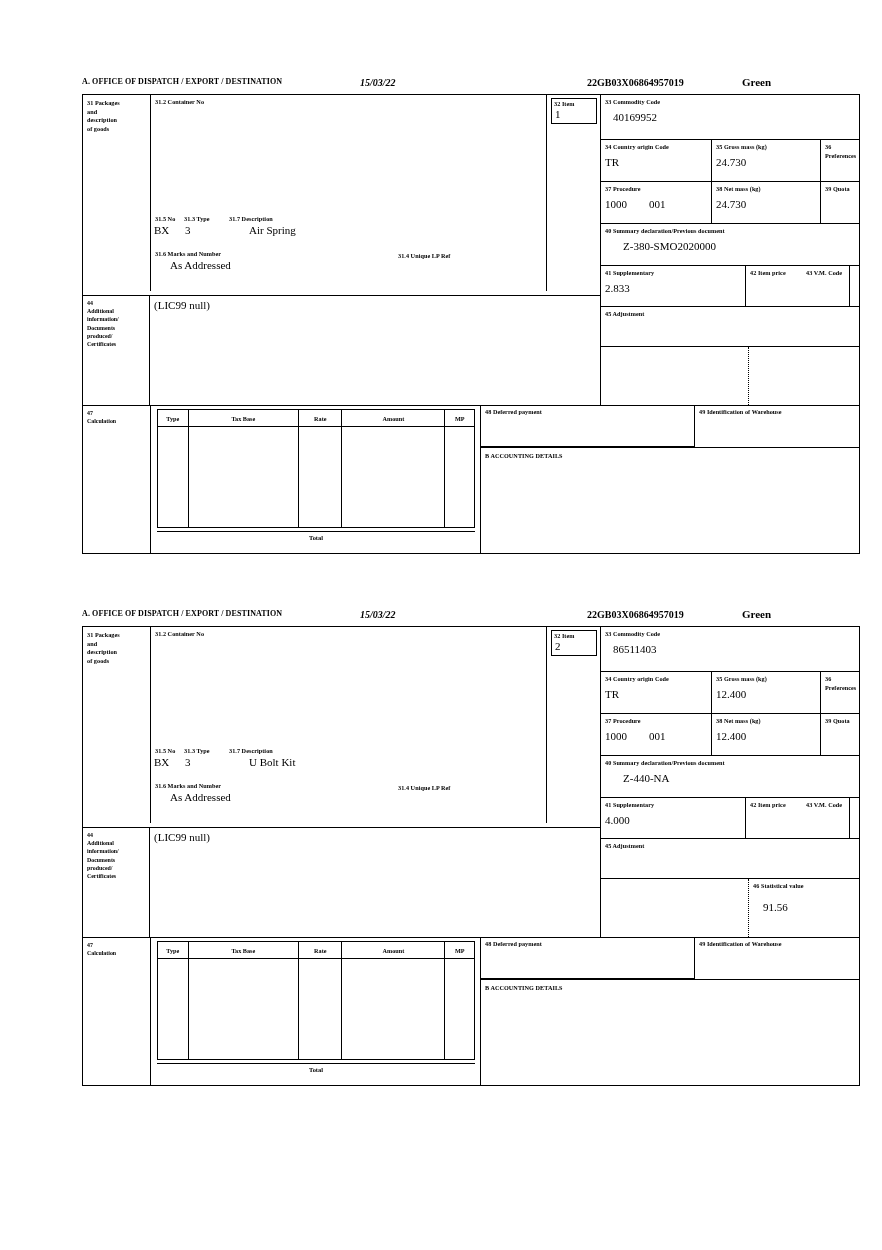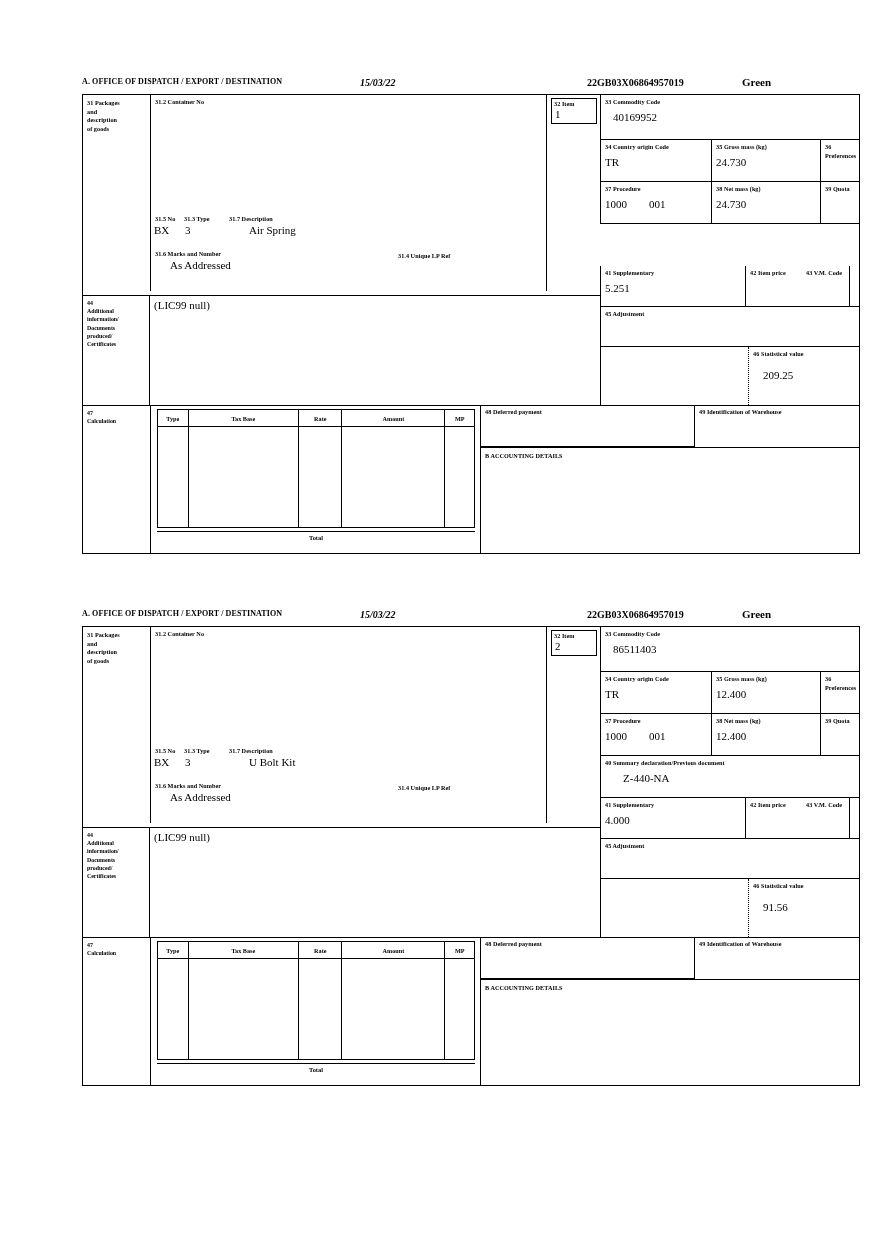--- a/index.html
+++ b/index.html
@@ -300,6 +300,10 @@
         <div class="lbl">39 Quota</div>
         <div class="val" style="padding-top:4px;"></div>
       </div>
+      <div class="cell rc bb c40">
+        <div class="lbl">40 Summary declaration/Previous document</div>
+        <div class="val" style="padding-left:18px;padding-top:4px;">Z-380-SMO2020000</div>
+      </div>
       <div class="cell rc bb c41">
         <div class="lbl">41 Supplementary</div>
         <div class="val" style="padding-top:4px;">5.251</div>

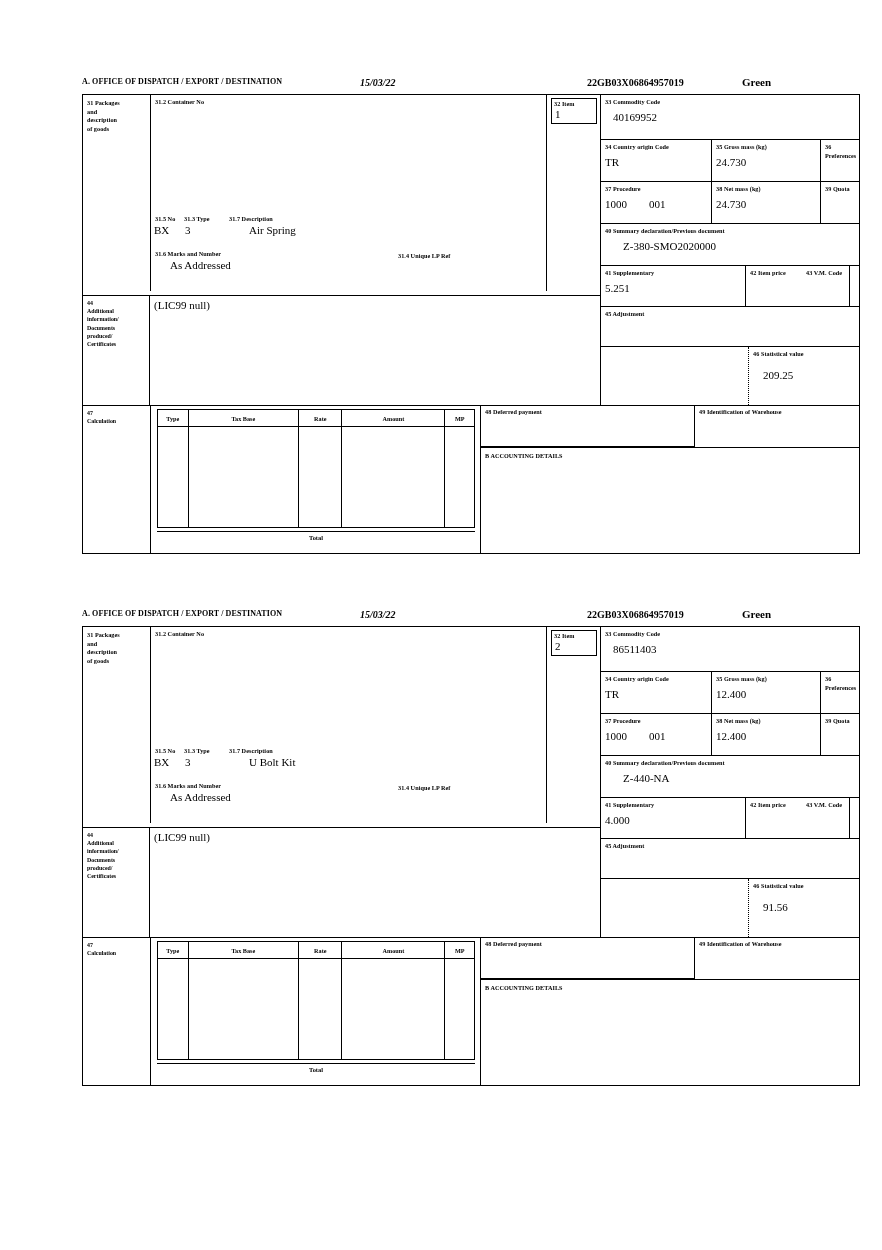--- a/index.html
+++ b/index.html
@@ -306,7 +306,7 @@
       </div>
       <div class="cell rc bb c41">
         <div class="lbl">41 Supplementary</div>
-        <div class="val" style="padding-top:4px;">5.251</div>
+        <div class="val" style="padding-top:4px;">2.833</div>
       </div>
       <div class="cell rc bb c42">
         <div class="lbl">42 Item price</div>

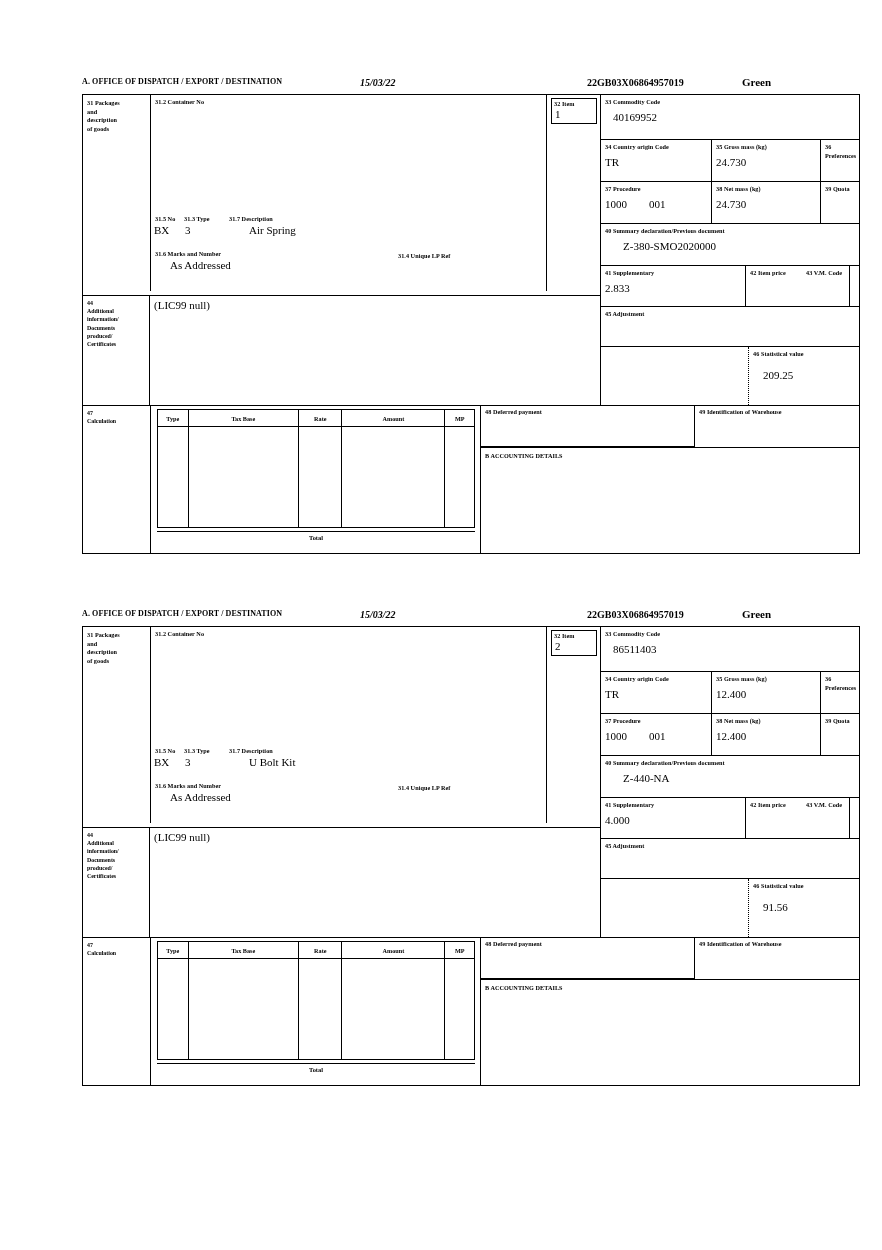--- a/index.html
+++ b/index.html
@@ -322,10 +322,6 @@
       </div>
       <div class="cell rc c46area">
         <div class="c46dotted"></div>
-        <div class="c46">
-          <div class="lbl">46 Statistical value</div>
-          <div class="val" style="padding-left:10px;padding-top:10px;">209.25</div>
-        </div>
       </div>
 
       <div class="sep-44"></div>

